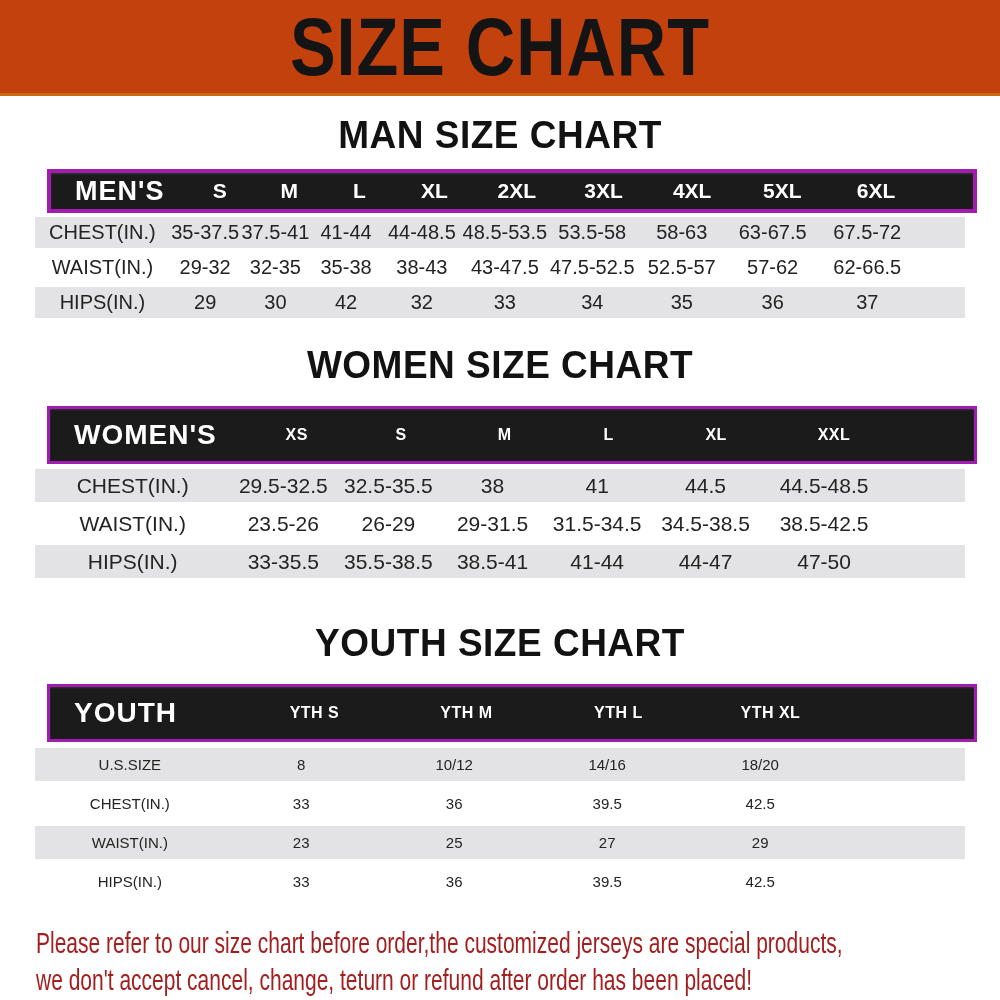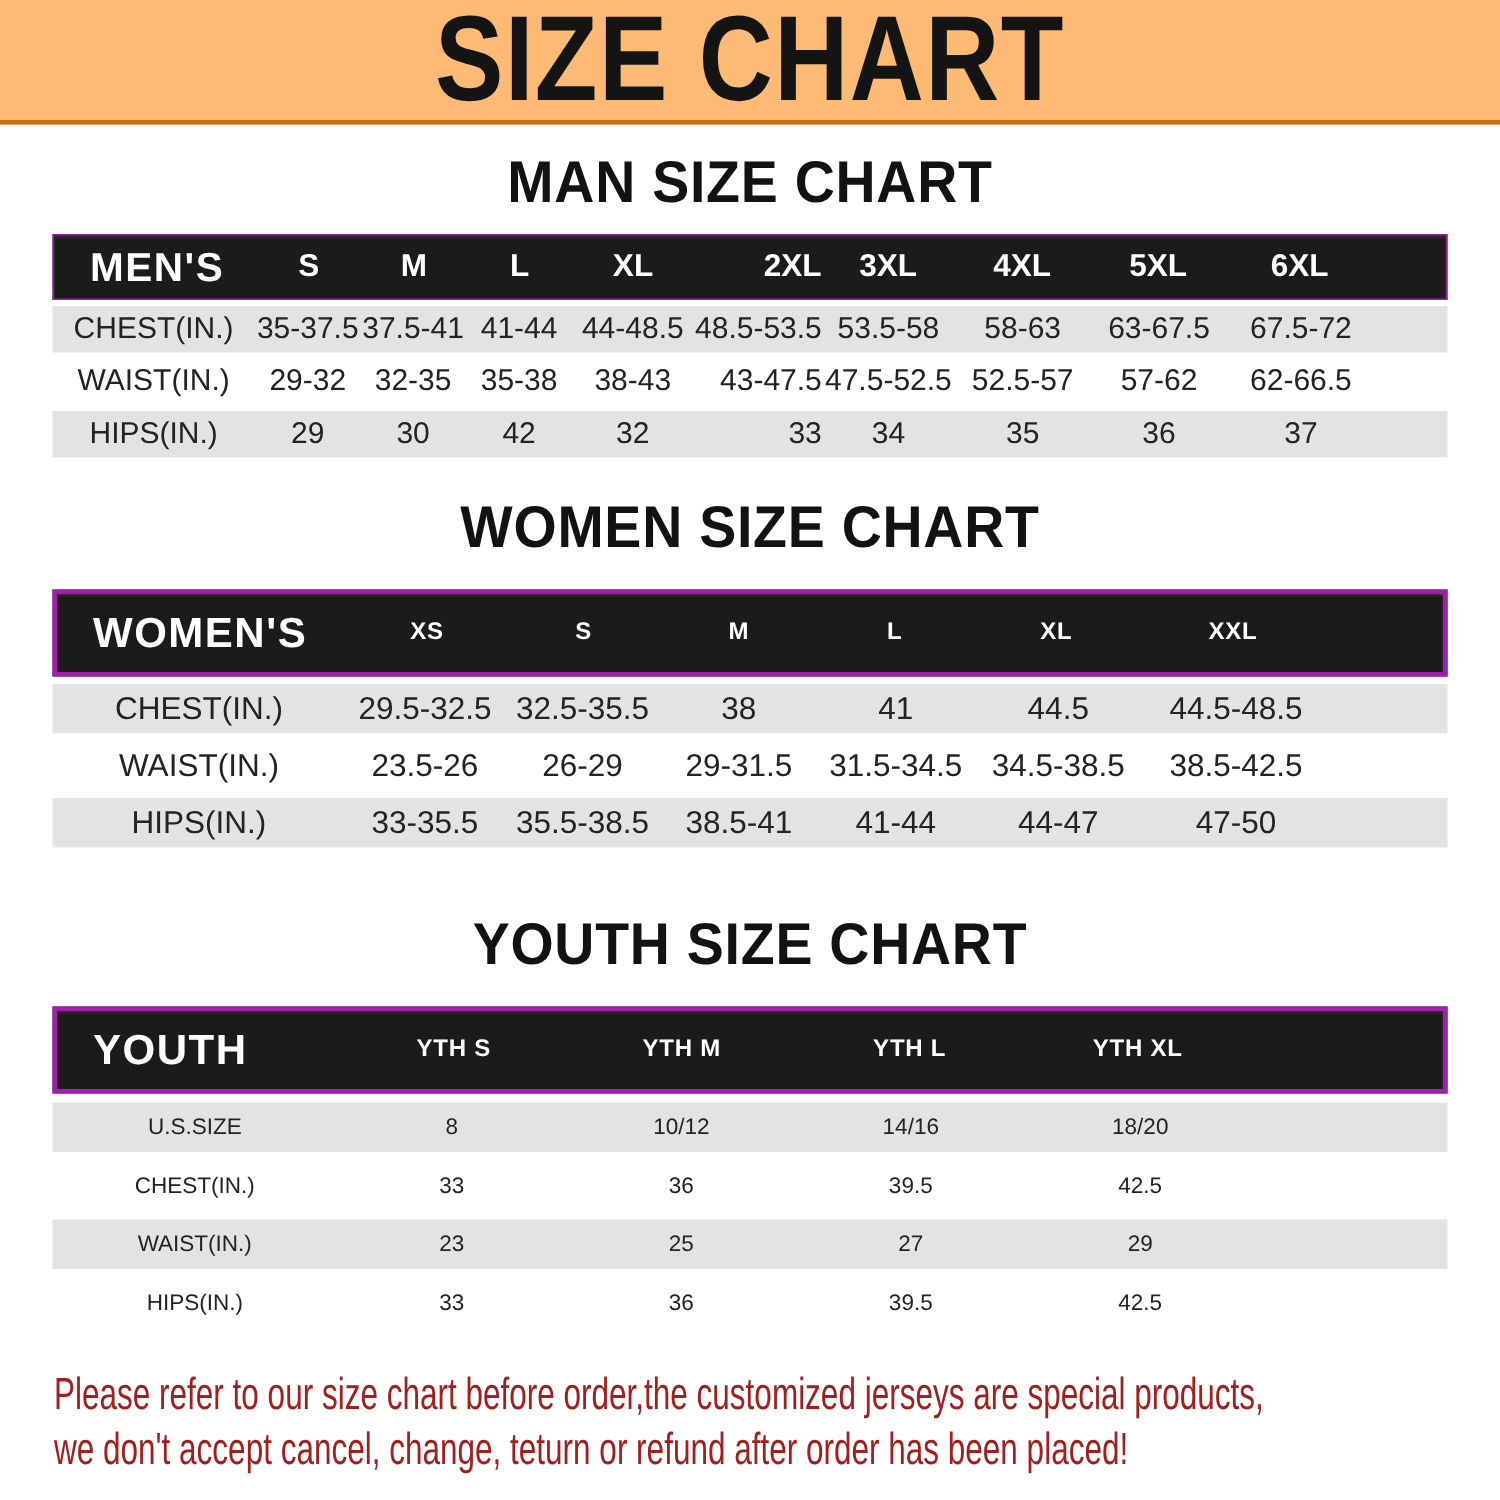--- a/index.html
+++ b/index.html
@@ -13,8 +13,8 @@
 
   
   .banner {
-    height: 83px;
-    background: #fdba74;
+    height: 96px;
+    background: #c2410c;
     border-bottom: 3px solid #c96c10;
     box-sizing: border-box;
     display: flex;

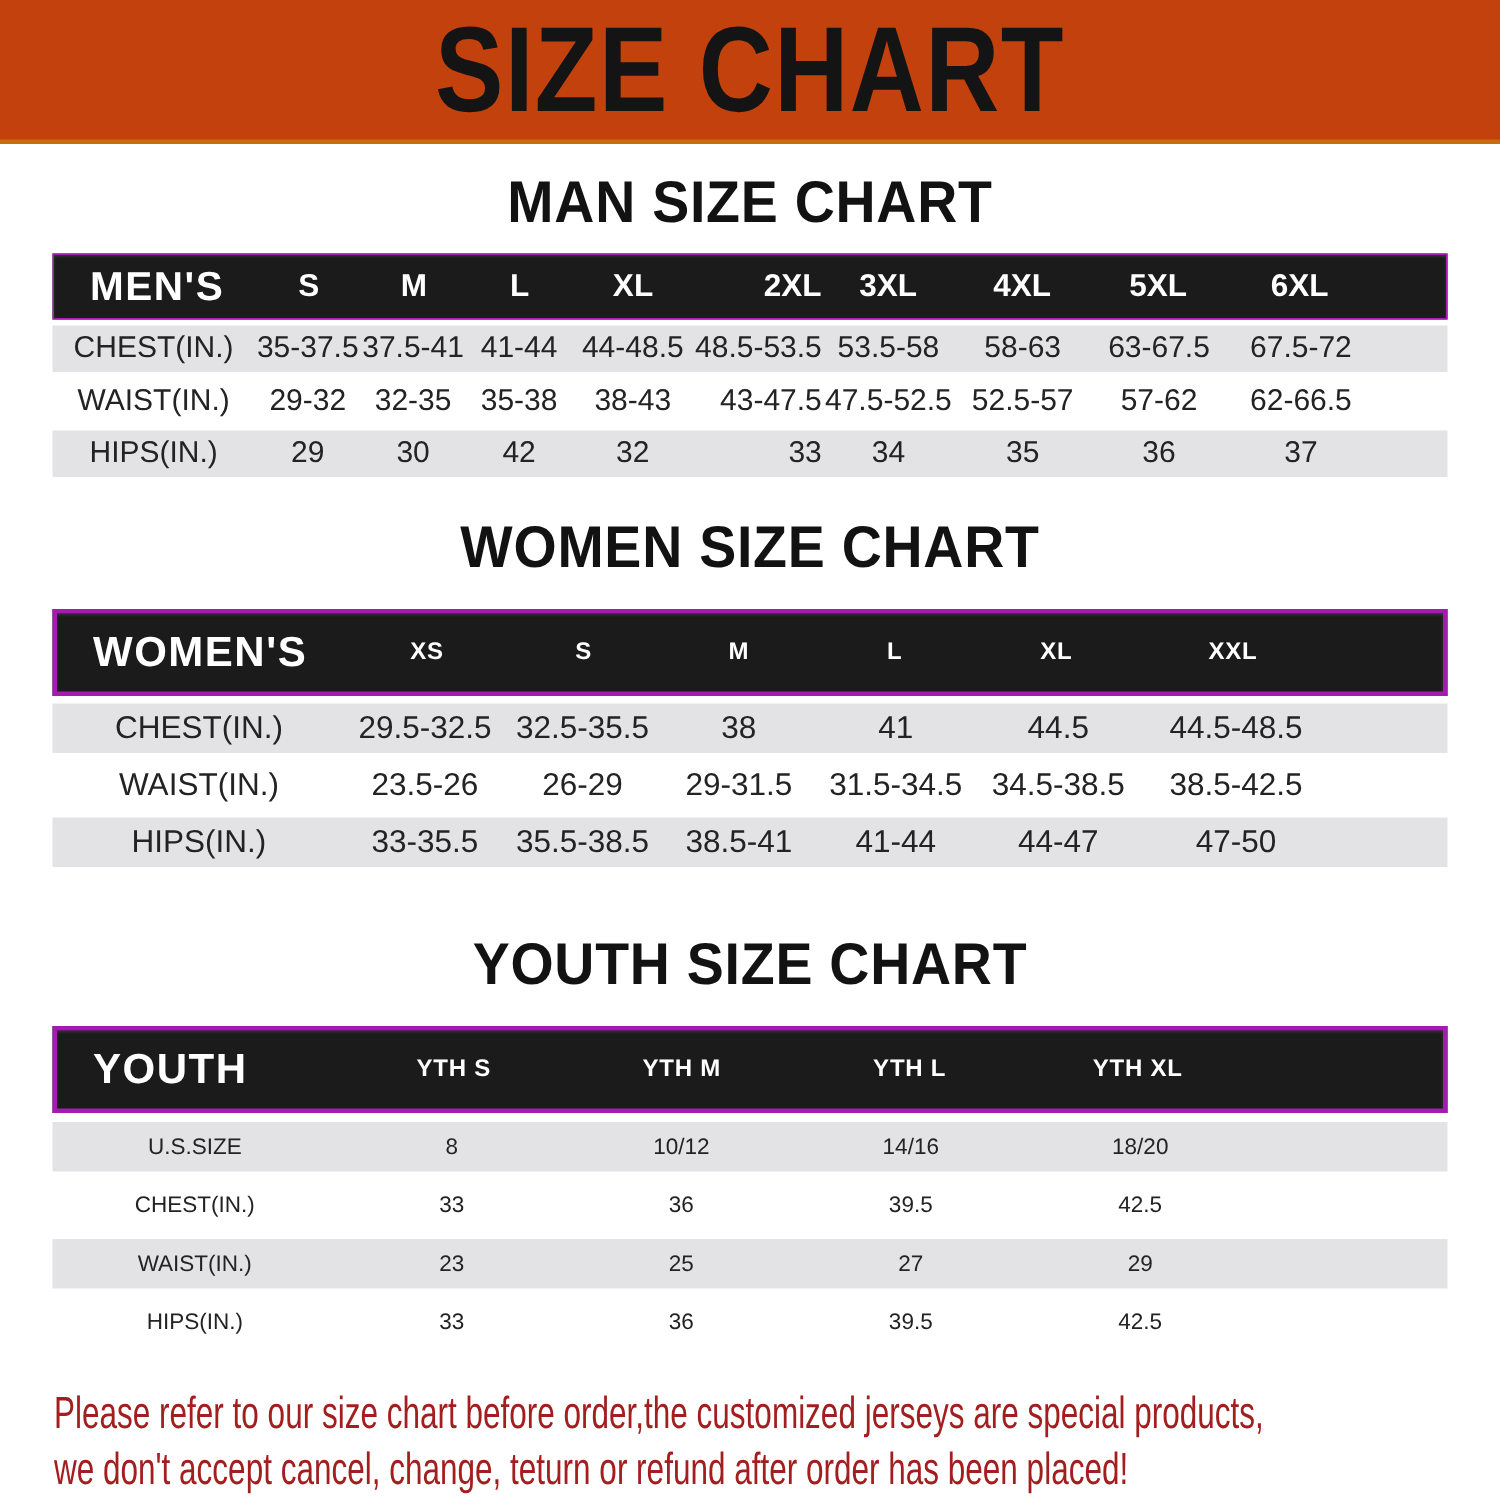--- a/index.html
+++ b/index.html
@@ -54,8 +54,9 @@
   .thead {
     background: #1b1b1b;
     color: #ffffff;
-    border: 1px solid #a21caf;
+    border: 4px solid #a21caf;
     box-shadow: inset 0 1px 2px rgba(255,255,255,0.12);
+    margin-left: 12px;
   }
   .tbl-men .thead { height: 44px; }
   .tbl-women .thead, .tbl-youth .thead { height: 58px; border-width: 3px; }

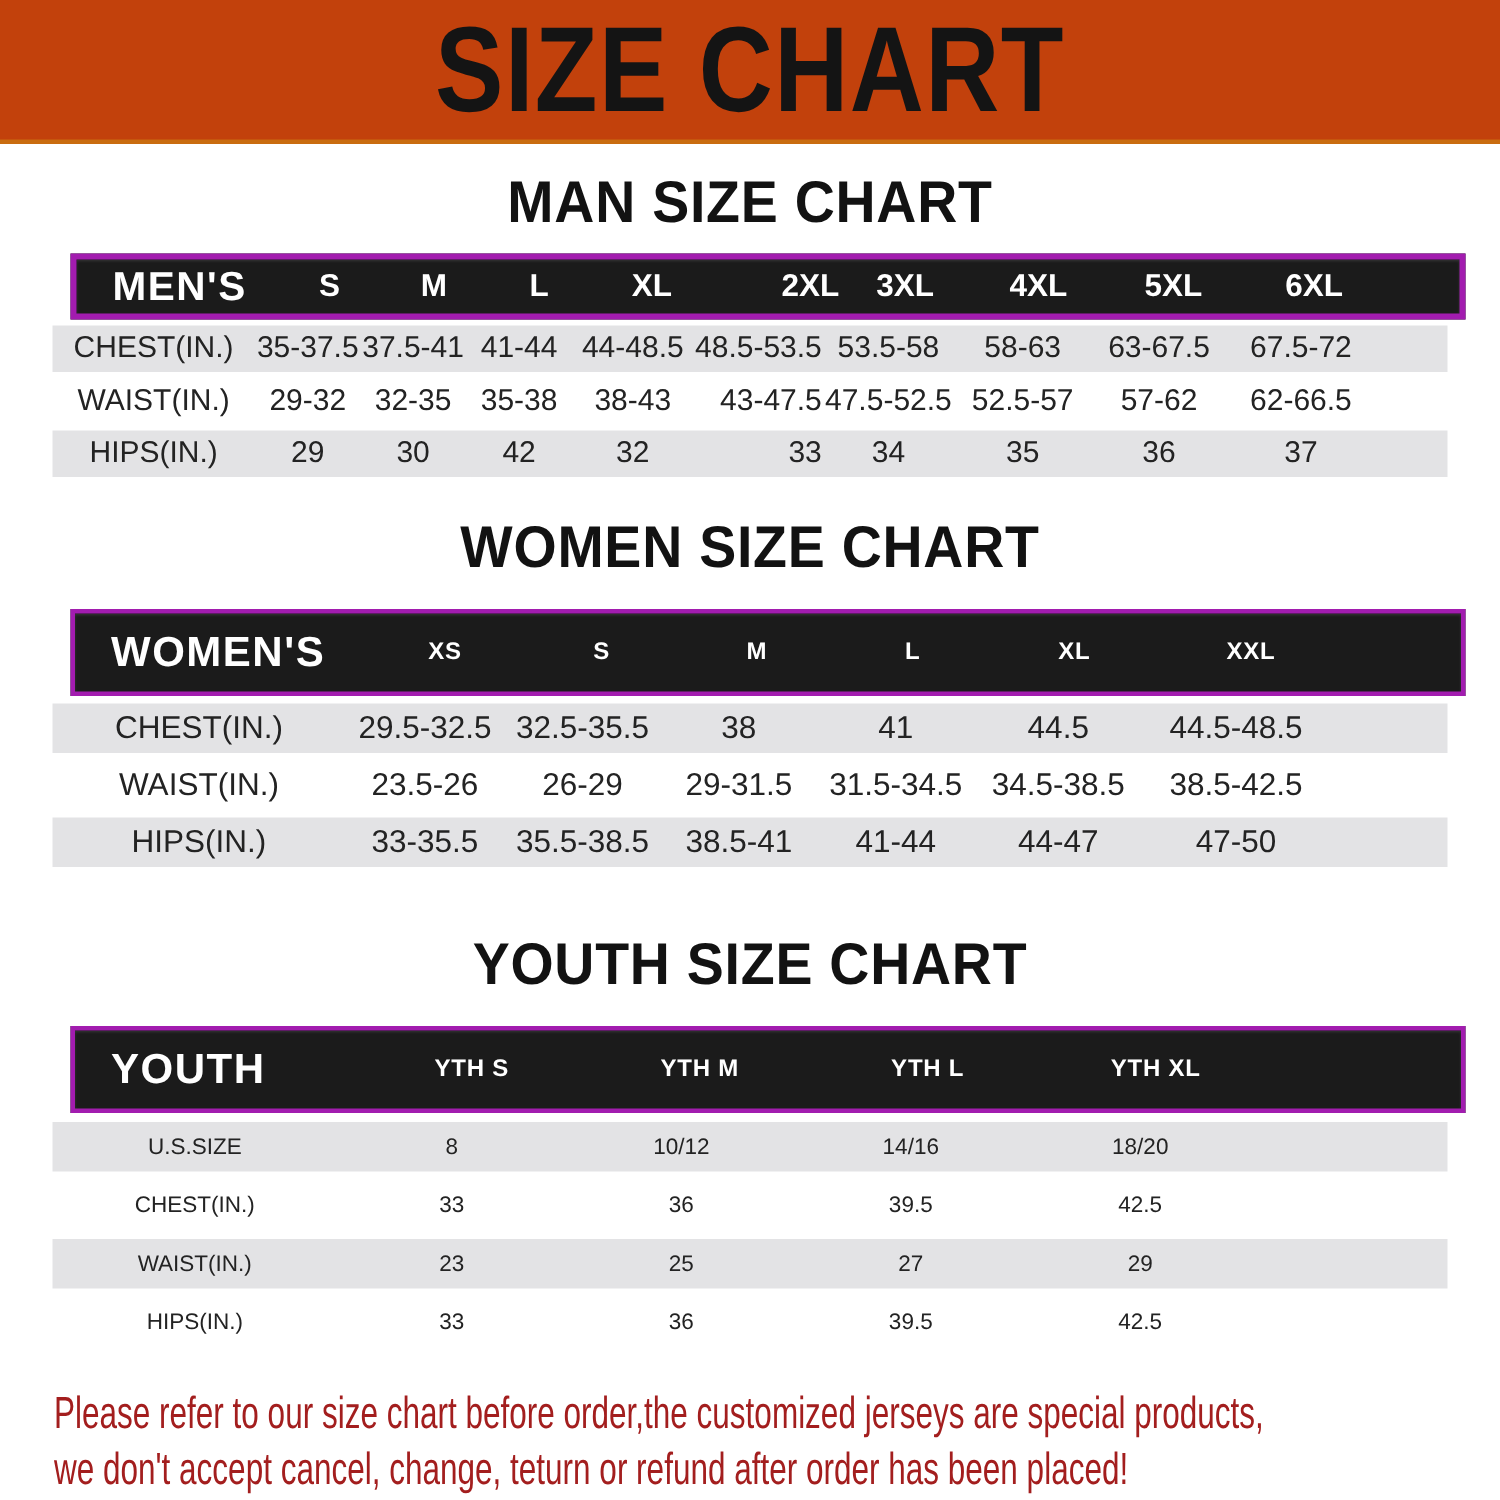--- a/index.html
+++ b/index.html
@@ -89,7 +89,7 @@
   .tbl-men .c2 { width: 7.5%; }
   .tbl-men .c3 { width: 7.7%; }
   .tbl-men .c4 { width: 8.6%; }
-  .tbl-men .c5 { width: 9.25%; text-align: right; }
+  .tbl-men .c5 { width: 9.25%; }
   .tbl-men .c6 { width: 9.55%; }
   .tbl-men .c7 { width: 9.7%; }
   .tbl-men .c8 { width: 9.85%; }

